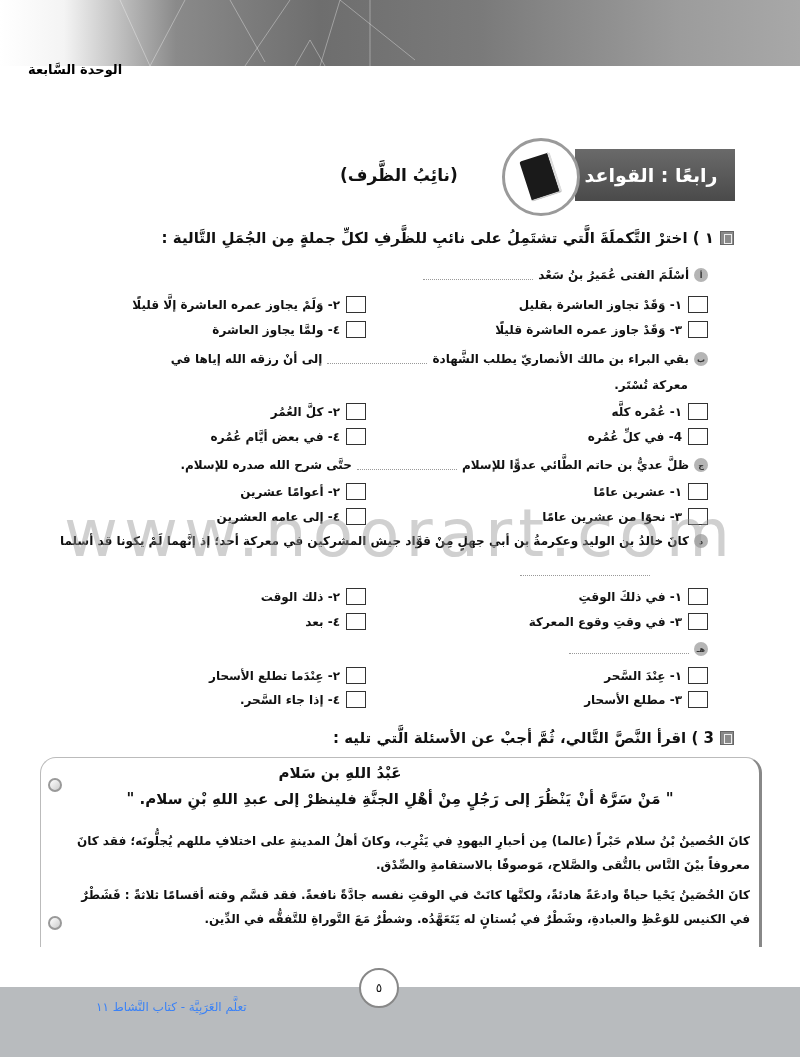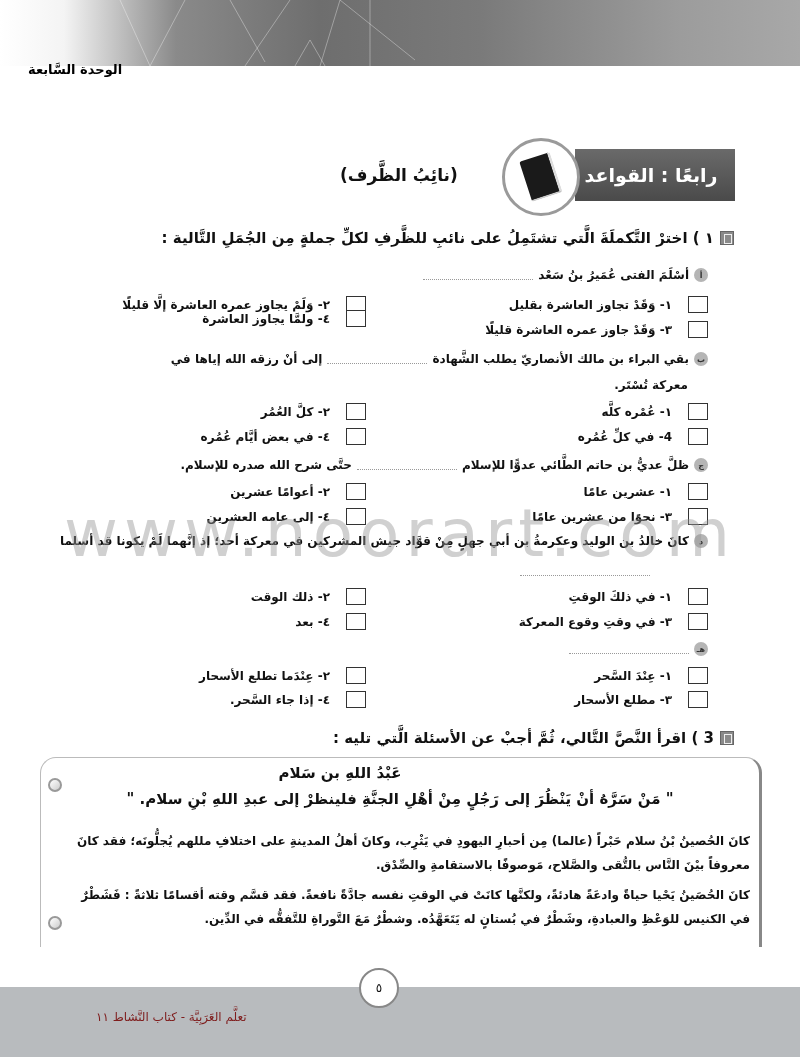--- a/index.html
+++ b/index.html
@@ -61,7 +61,7 @@
 
   .opt {
     position: absolute; direction: rtl; font-size: 12px; font-weight: bold;
-    display: flex; align-items: center; gap: 16px; white-space: nowrap;
+    display: flex; align-items: center; gap: 6px; white-space: nowrap;
   }
   .box { width: 20px; height: 17px; border: 1.5px solid #333; background: #fff; flex: none; }
 

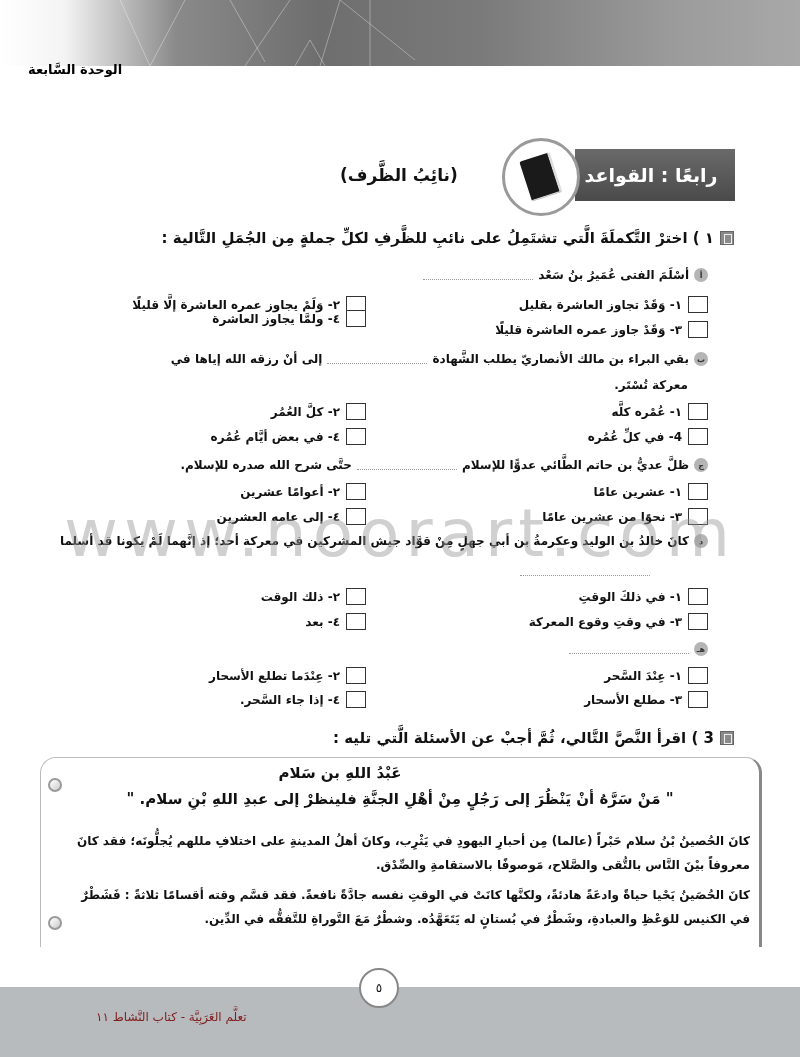--- a/index.html
+++ b/index.html
@@ -148,7 +148,7 @@
     <span class="box"></span>
     <span>٣- وَقَدْ جاوز عمره العاشرة قليلًا</span>
   </div>
-<div class="opt" style="right:434px; top:310px;">
+<div class="opt" style="right:434px; top:321px;">
     <span class="box"></span>
     <span>٤- ولمَّا يجاوز العاشرة</span>
   </div>

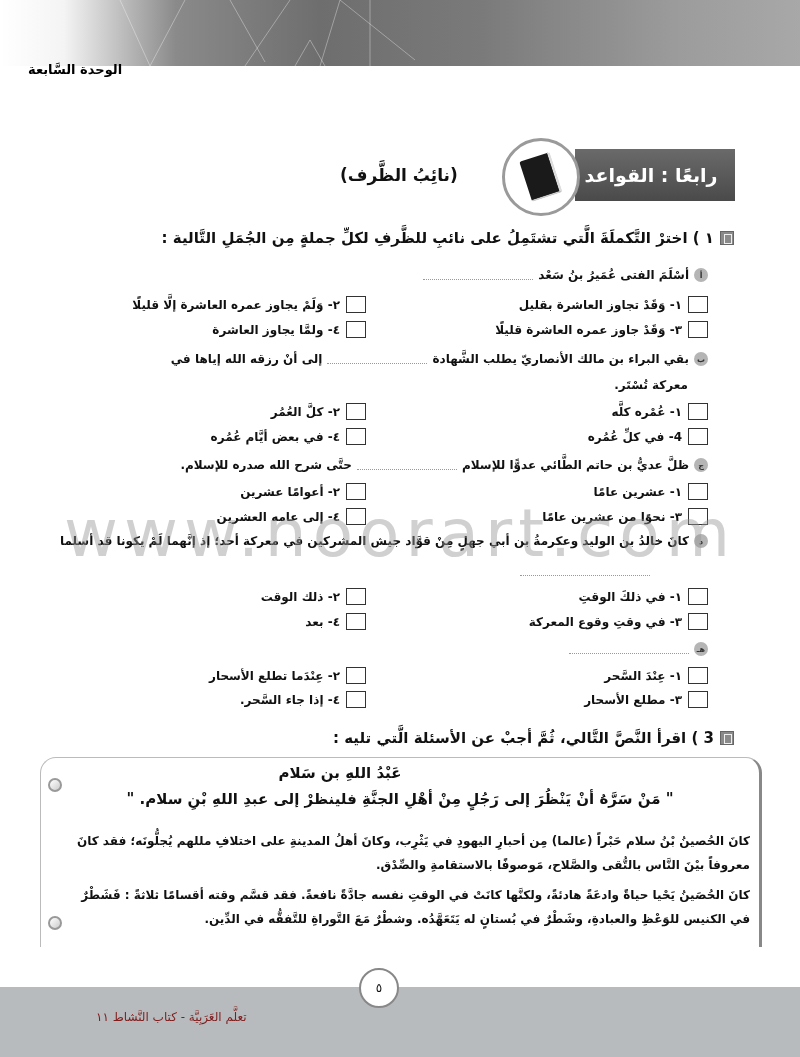--- a/index.html
+++ b/index.html
@@ -91,7 +91,7 @@
     position: absolute; left: 0; top: 987px; width: 800px; height: 70px; background: #b8bbbe;
   }
   .footer-text {
-    position: absolute; left: 96px; top: 1000px; direction: rtl; font-size: 12px; color: #7f1d1d; margin-top: 10px;
+    position: absolute; left: 96px; top: 1000px; direction: rtl; font-size: 12px; color: #3b82f6;
   }
   .page-num {
     position: absolute; left: 359px; top: 968px; width: 40px; height: 40px; border-radius: 50%;

